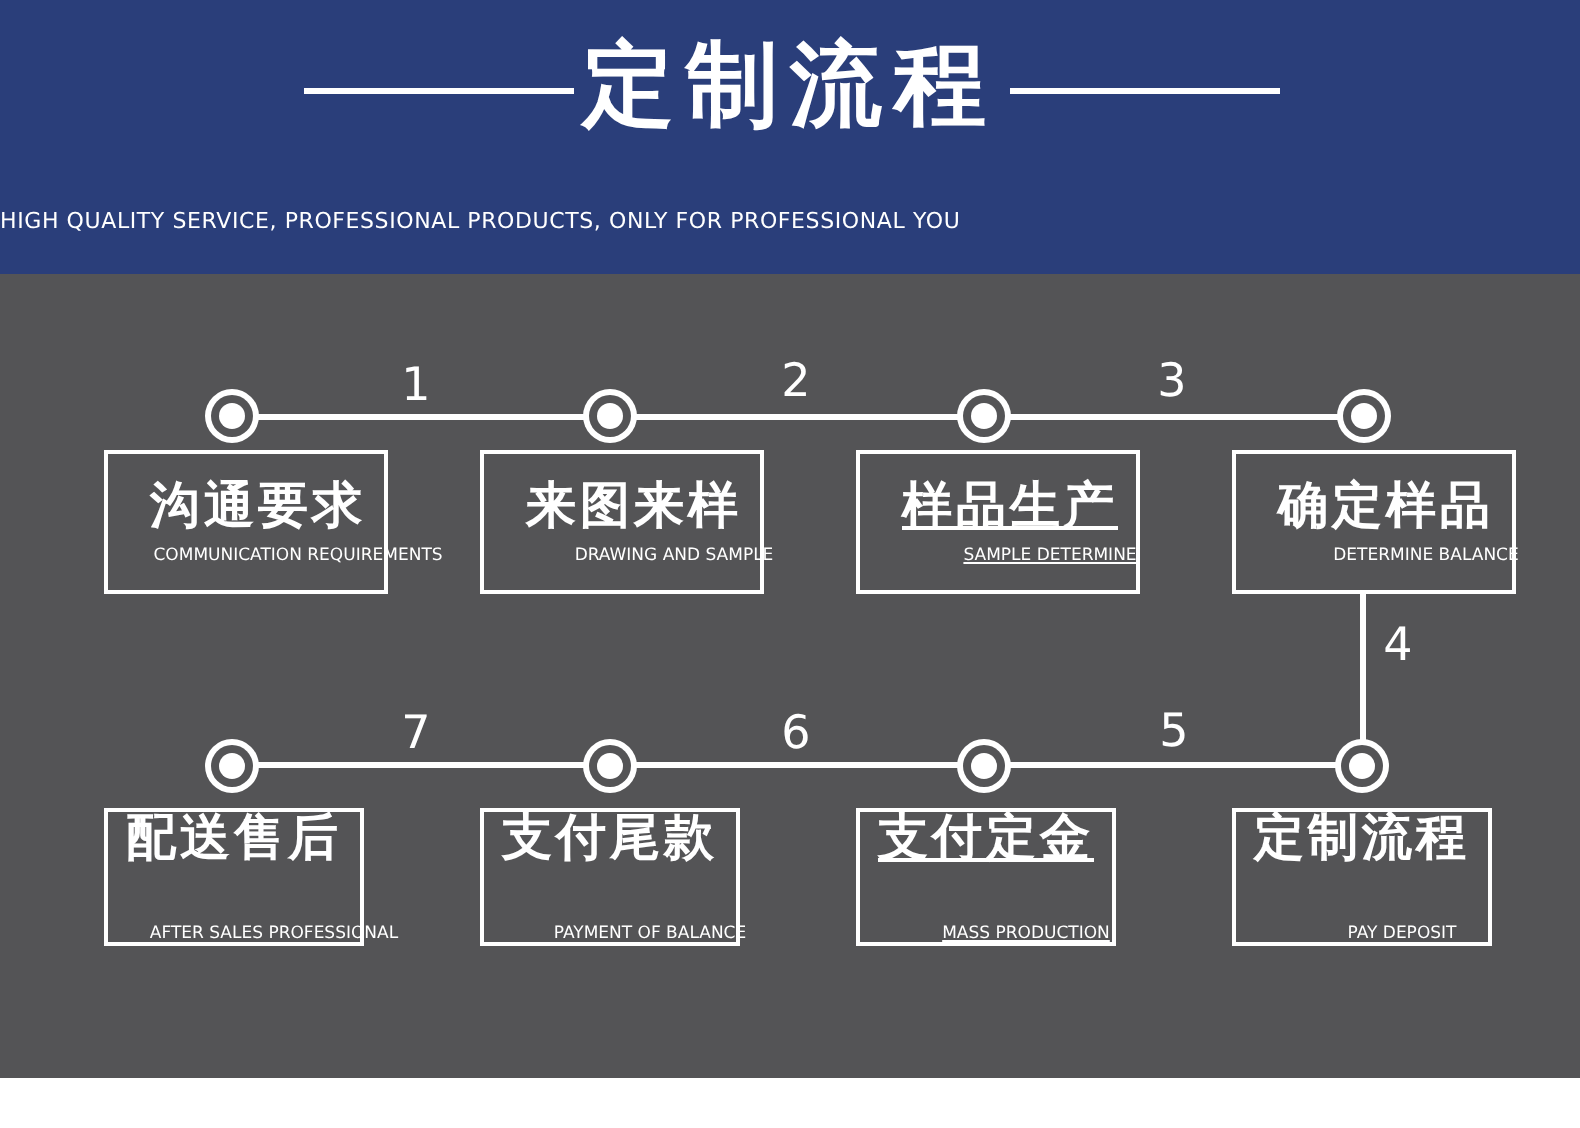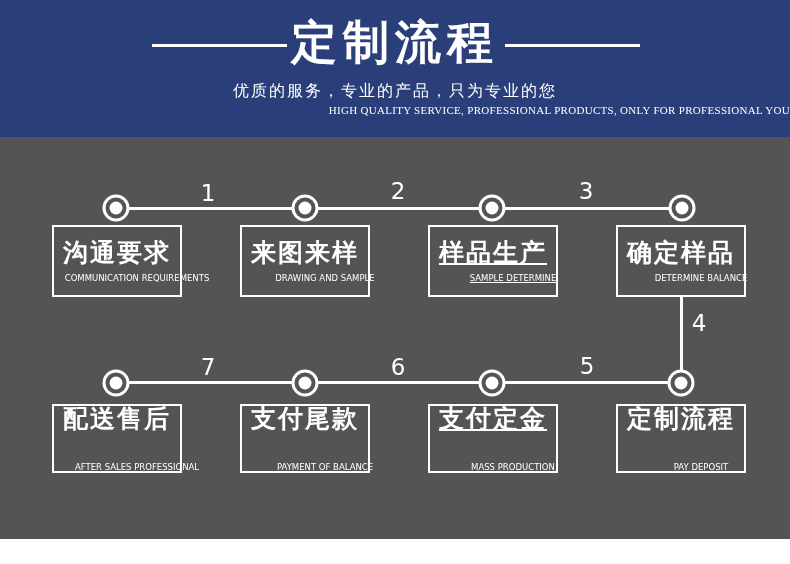--- a/index.html
+++ b/index.html
@@ -49,7 +49,6 @@
     <div class="title-row">
       <div class="title">定制流程</div>
     </div>
-    <div class="subtitle-cn">优质的服务，专业的产品，只为专业的您</div>
     <div class="subtitle-en">HIGH QUALITY SERVICE, PROFESSIONAL PRODUCTS, ONLY FOR PROFESSIONAL YOU</div>
   </div>
   <div class="pointer"></div>

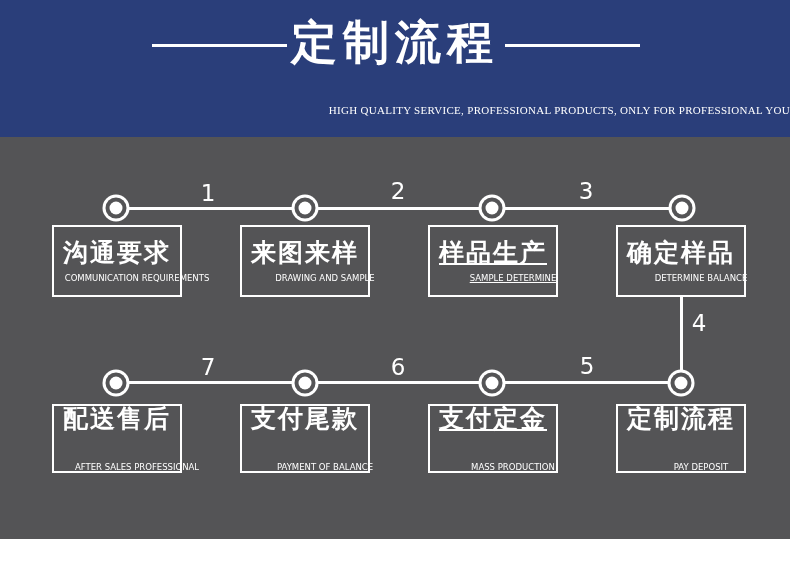--- a/index.html
+++ b/index.html
@@ -16,7 +16,7 @@
   .line-left { left: 152px; }
   .line-right { left: 505px; }
   .subtitle-cn { position: absolute; top: 81px; left: 0; width: 790px; text-align: center; font-size: 16px; letter-spacing: 2px; }
-  .subtitle-en { position: absolute; top: 104px; left: 0; width: 790px; text-align: right; font-size: 11px; letter-spacing: 0.3px; font-family: Liberation Serif, serif; }
+  .subtitle-en { position: absolute; top: 104px; left: 0; width: 790px; text-align: left; font-size: 11px; letter-spacing: 0.3px; }
   .pointer { position: absolute; left: 377px; top: 137px; width: 0; height: 0;
     border-left: 18px solid transparent; border-right: 18px solid transparent; border-top: 19px solid #2a3e7a; }
   

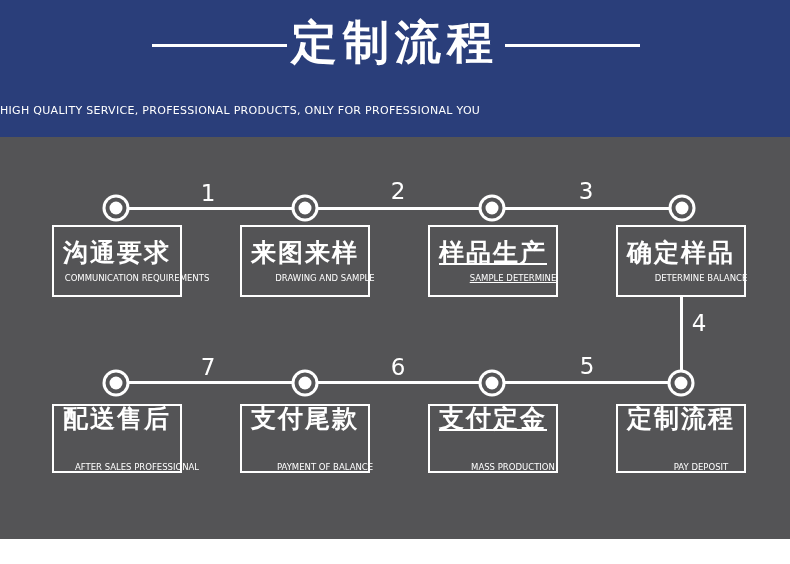--- a/index.html
+++ b/index.html
@@ -30,7 +30,7 @@
   .step-number { position: absolute; transform: translateX(-50%); font-size: 23px; color: #ffffff; line-height: 1; }
   .card { position: absolute; width: 126px; border: 2px solid #ffffff; color: #ffffff;
     display: flex; flex-direction: column; align-items: center; justify-content: center; gap: 9px; background: transparent; }
-  .card.row1 { top: 88px; height: 68px; }
+  .card.row1 { top: 88px; height: 68px; padding-left: 12px; }
   .card.row2 { top: 267px; height: 65px; justify-content: space-between; }
   .card-cn { font-size: 25px; font-weight: bold; letter-spacing: 2px; line-height: 1; white-space: nowrap; }
   .card-en { font-size: 8.5px; line-height: 1; white-space: nowrap; margin-left: 40px; }

